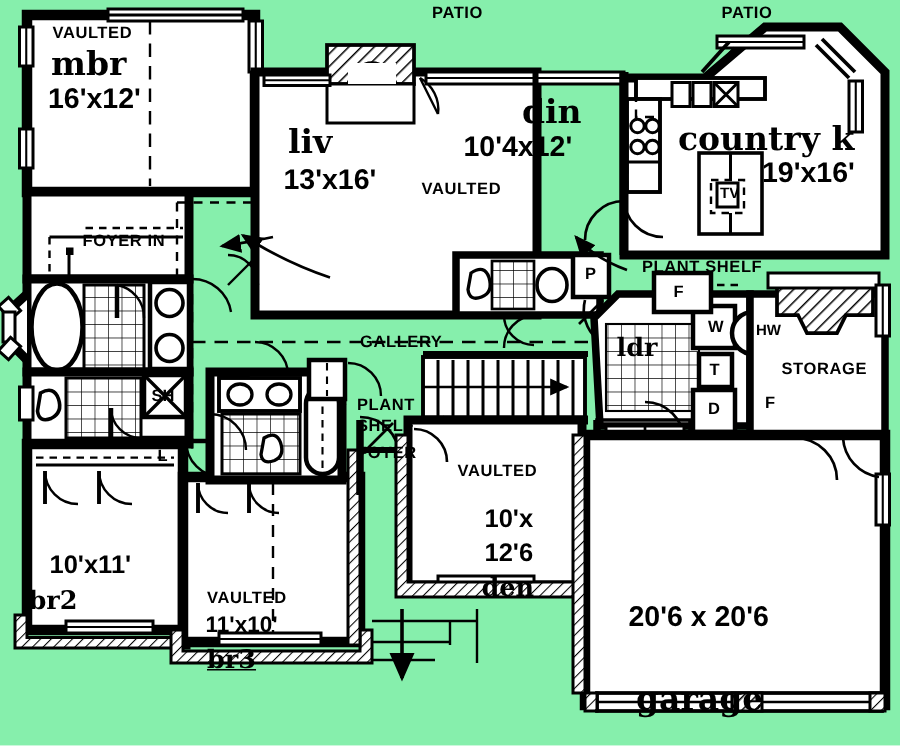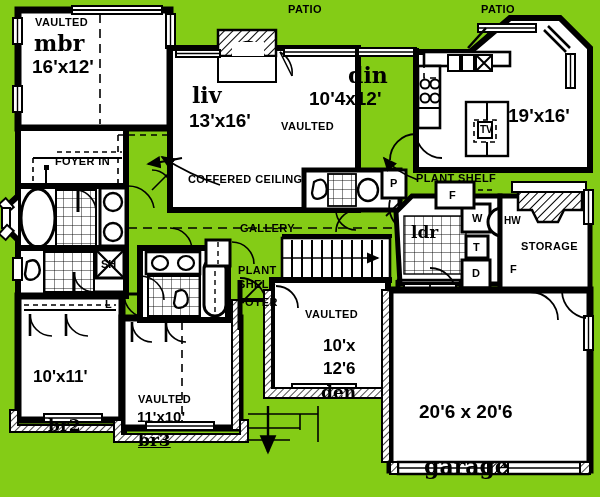--- a/index.html
+++ b/index.html
@@ -4,7 +4,7 @@
 <style>
   html,body{margin:0;padding:0;background:#ffffff;}
   body{font-family:"Liberation Sans",sans-serif;}
-  #plan{position:relative;width:600px;height:497px;background:#84cc16;overflow:hidden;}
+  #plan{position:relative;width:600px;height:497px;background:#86efac;overflow:hidden;}
   #plan svg{position:absolute;left:0;top:0;}
   .lbl{position:absolute;white-space:nowrap;color:#000;}
   

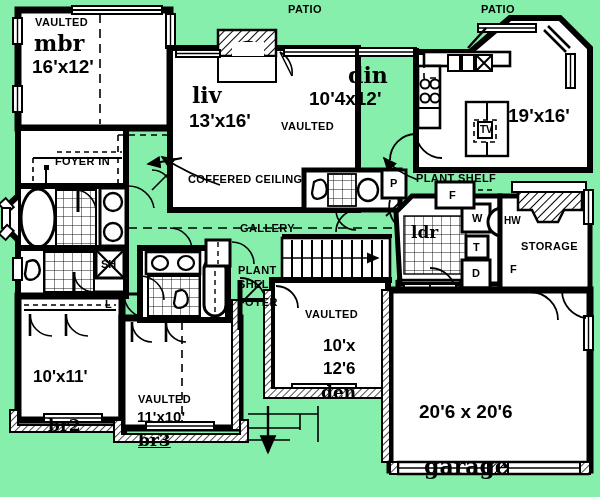--- a/index.html
+++ b/index.html
@@ -364,6 +364,7 @@
   <div class="lbl room r-lg" style="left:348px;top:62px;">din</div>
   <div class="lbl dim d-lg" style="left:309px;top:88px;">10'4x12'</div>
 
+  <div class="lbl room r-lg" style="left:452px;top:80px;">country k</div>
   <div class="lbl dim d-lg" style="left:508px;top:105px;">19'x16'</div>
   <div class="lbl appl" style="left:480px;top:124px;font-size:10px;">TV</div>
 

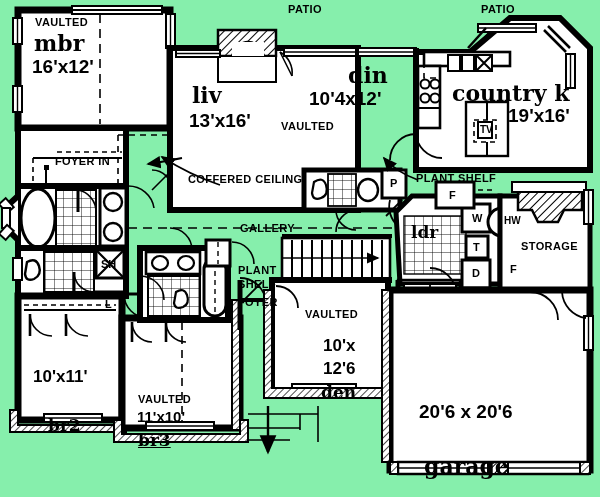--- a/index.html
+++ b/index.html
@@ -357,7 +357,6 @@
   <div class="lbl dim d-lg" style="left:189px;top:110px;">13'x16'</div>
   <div class="lbl cap" style="left:281px;top:120px;">VAULTED</div>
 
-  <div class="lbl cap" style="left:188px;top:173px;">COFFERED CEILING</div>
 
   <div class="lbl cap" style="left:240px;top:222px;">GALLERY</div>
 

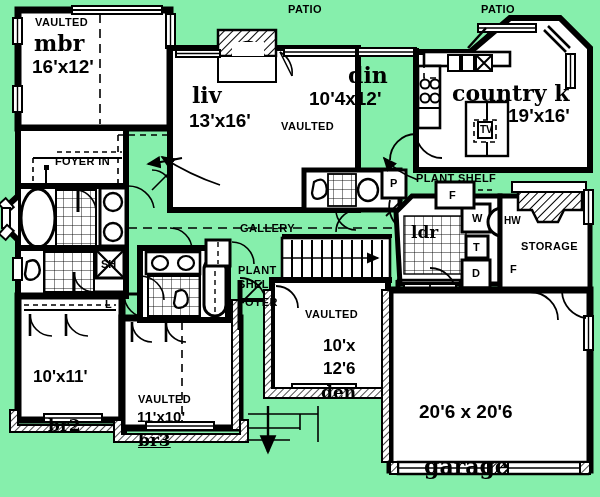--- a/index.html
+++ b/index.html
@@ -369,7 +369,7 @@
 
   <div class="lbl appl" style="left:390px;top:177px;">P</div>
 
-  <div class="lbl cap" style="left:416px;top:172px;">PLANT SHELF</div>
+  <div class="lbl cap" style="left:404px;top:172px;padding-left:24px;">PLANT SHELF</div>
 
   <div class="lbl room r-md" style="left:411px;top:222px;">ldr</div>
   <div class="lbl appl" style="left:472px;top:212px;">W</div>

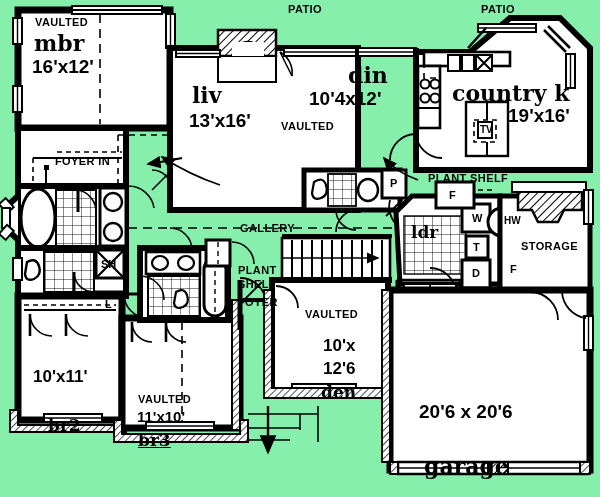--- a/index.html
+++ b/index.html
@@ -394,7 +394,7 @@
   <div class="lbl room r-md" style="left:321px;top:382px;">den</div>
 
   <div class="lbl dim d-md" style="left:33px;top:367px;">10'x11'</div>
-  <div class="lbl room r-md" style="left:48px;top:391px;margin-top:24px;">br2</div>
+  <div class="lbl room r-md" style="left:19px;top:391px;">br2</div>
 
   <div class="lbl cap" style="left:138px;top:393px;">VAULTED</div>
   <div class="lbl dim d-sm" style="left:137px;top:408px;">11'x10'</div>

